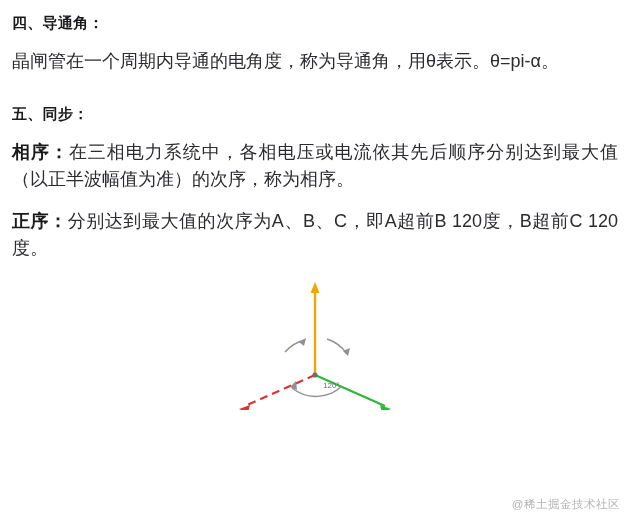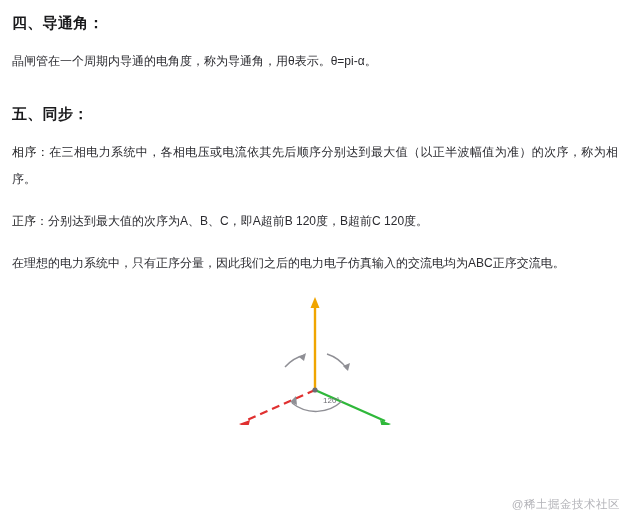--- a/index.html
+++ b/index.html
@@ -31,7 +31,7 @@
     margin-top: 30px;
   }
   p.body {
-    font-size: 12px;
+    font-size: 18px;
     line-height: 27px;
     margin: 15px 0 6px 0;
     color: #2b2b30;

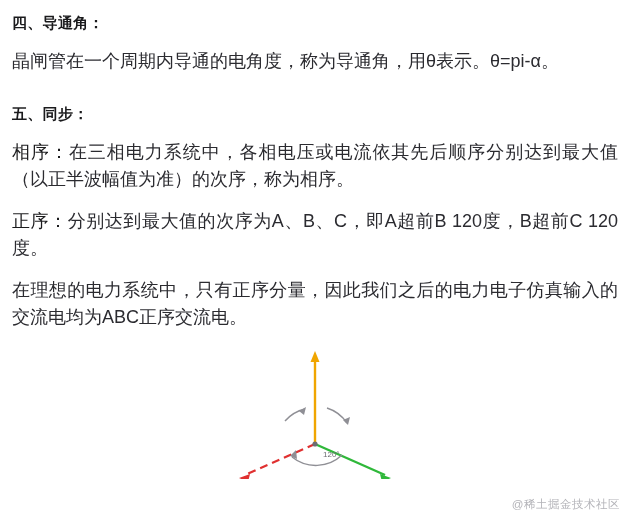--- a/index.html
+++ b/index.html
@@ -38,7 +38,7 @@
     text-align: justify;
   }
   p.body .lead {
-    font-weight: normal;
+    font-weight: bold;
     color: #1a1a1c;
   }
   .figure {

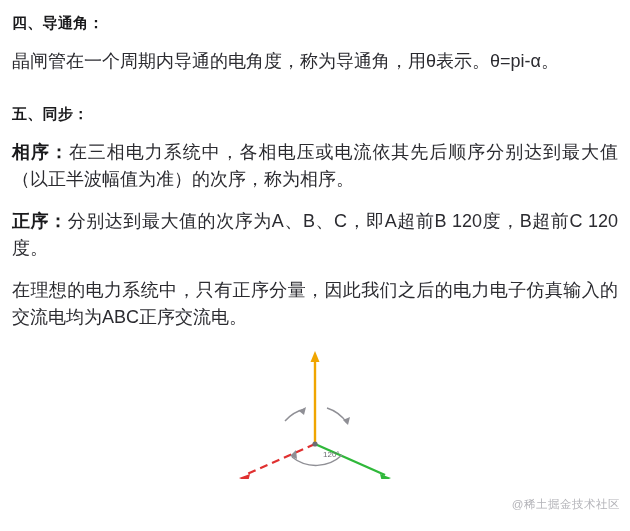--- a/index.html
+++ b/index.html
@@ -75,7 +75,6 @@
 
   <p class="body"><span class="lead">相序：</span><span>在三相电力系统中，各相电压或电流依其先后顺序分别达到最大值（以正半波幅值为准）的次序，称为相序。</span></p>
   <p class="body"><span class="lead">正序：</span><span>分别达到最大值的次序为A、B、C，即A超前B 120度，B超前C 120度。</span></p>
-  <p class="body"><span>在理想的电力系统中，只有正序分量，因此我们之后的电力电子仿真输入的交流电均为ABC正序交流电。</span></p>
 
   <div class="figure">
     <div class="fig-inner">

